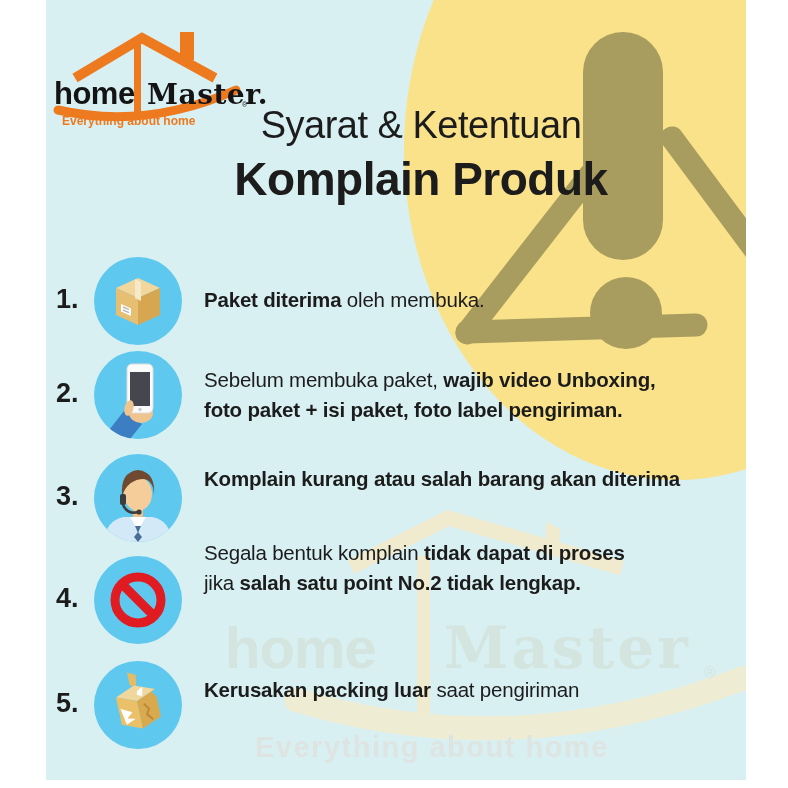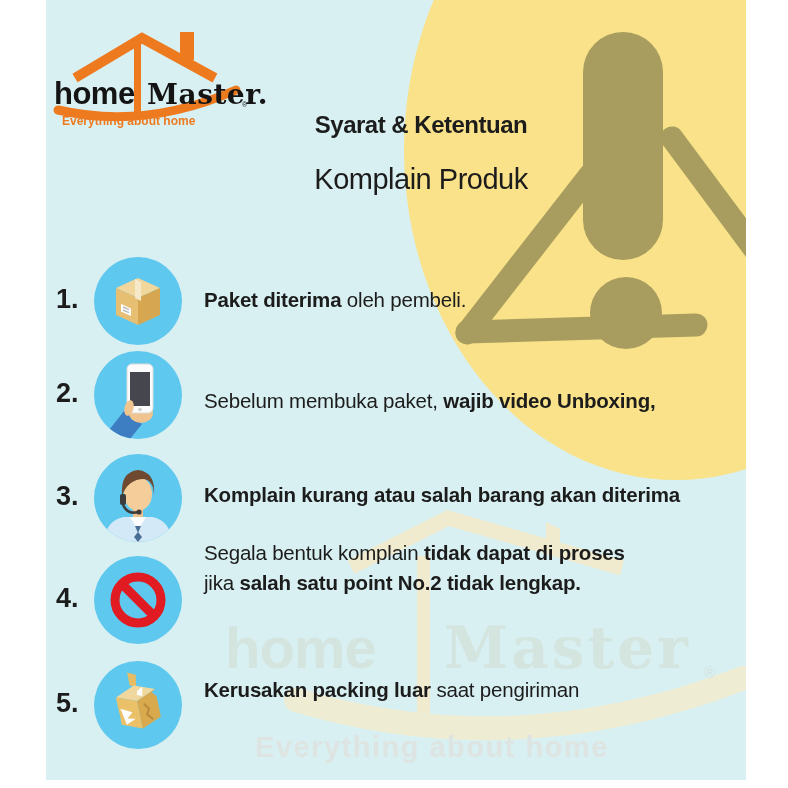--- a/index.html
+++ b/index.html
@@ -12,7 +12,7 @@
   .watermark-svg{position:absolute;left:0;top:0;z-index:3;}
   .logo-svg{position:absolute;left:0;top:8px;z-index:6;}
   .title-wrap{position:absolute;top:98px;left:25px;width:700px;text-align:center;z-index:4;line-height:54px;}
-  .title-line1{font-size:24px;font-weight:700;letter-spacing:-0.5px;}
+  .title-line1{font-size:38px;font-weight:400;letter-spacing:-0.5px;}
   .title-line2{font-size:29px;font-weight:400;letter-spacing:-0.5px;}
   .num{position:absolute;left:10px;width:40px;font-size:27px;font-weight:700;z-index:5;}
   .icon-circle{position:absolute;left:48px;width:88px;height:88px;border-radius:50%;

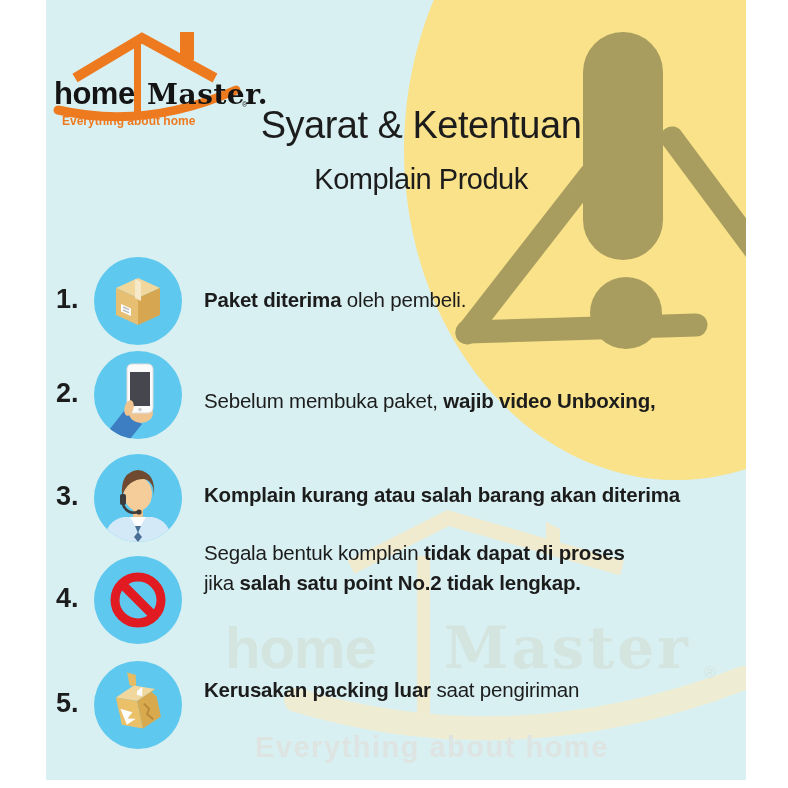--- a/index.html
+++ b/index.html
@@ -13,7 +13,7 @@
   .logo-svg{position:absolute;left:0;top:8px;z-index:6;}
   .title-wrap{position:absolute;top:98px;left:25px;width:700px;text-align:center;z-index:4;line-height:54px;}
   .title-line1{font-size:38px;font-weight:400;letter-spacing:-0.5px;}
-  .title-line2{font-size:29px;font-weight:400;letter-spacing:-0.5px;}
+  .title-line2{font-size:46px;font-weight:700;letter-spacing:-0.5px;}
   .num{position:absolute;left:10px;width:40px;font-size:27px;font-weight:700;z-index:5;}
   .icon-circle{position:absolute;left:48px;width:88px;height:88px;border-radius:50%;
                background:#5ec8ee;overflow:hidden;z-index:5;}

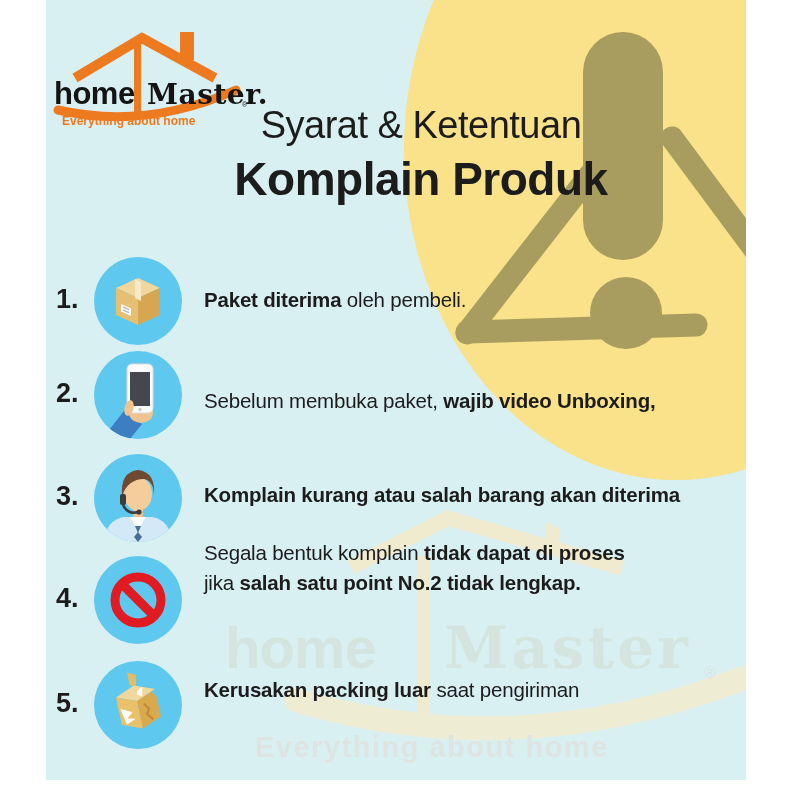--- a/index.html
+++ b/index.html
@@ -89,7 +89,7 @@
       </svg>
     </div>
     <div class="step-text" style="top:285px">
-      <div><span class="b">Paket diterima </span><span>oleh pembeli.</span></div>
+      <div><span class="b">Paket diterima </span><span>oleh membuka.</span></div>
     </div>
 
     <div class="num" style="top:378px">2.</div>

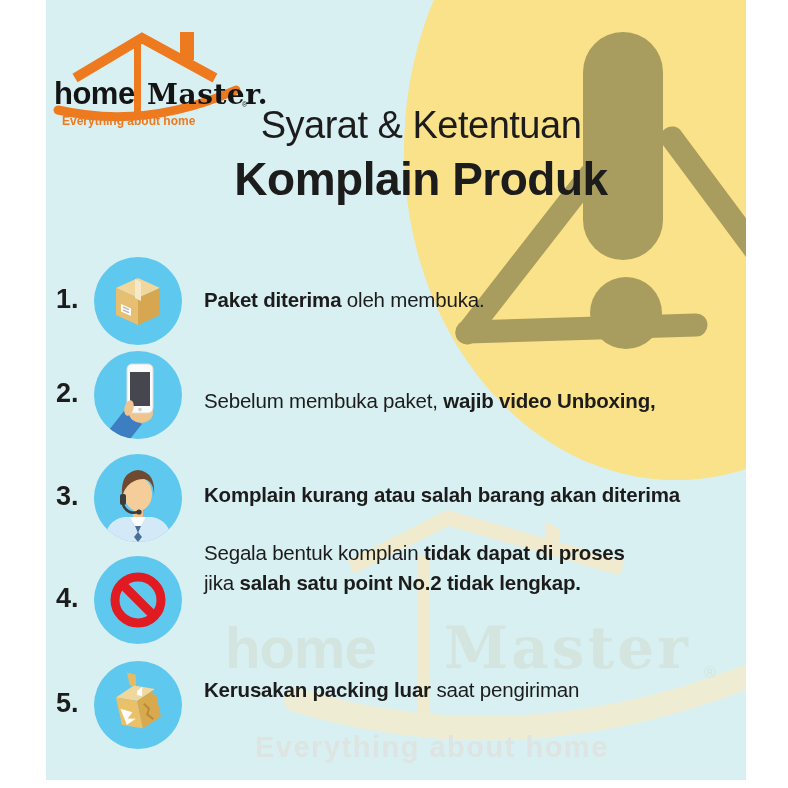--- a/index.html
+++ b/index.html
@@ -103,7 +103,7 @@
         <ellipse cx="35" cy="57" rx="4.5" ry="8" fill="#f0c48e" transform="rotate(14 35 57)"></ellipse>
       </svg>
     </div>
-    <div class="step-text" style="top:386px">
+    <div class="step-text" style="top:365px">
       <div><span>Sebelum membuka paket, </span><span class="b">wajib video Unboxing,</span></div>
     </div>
 

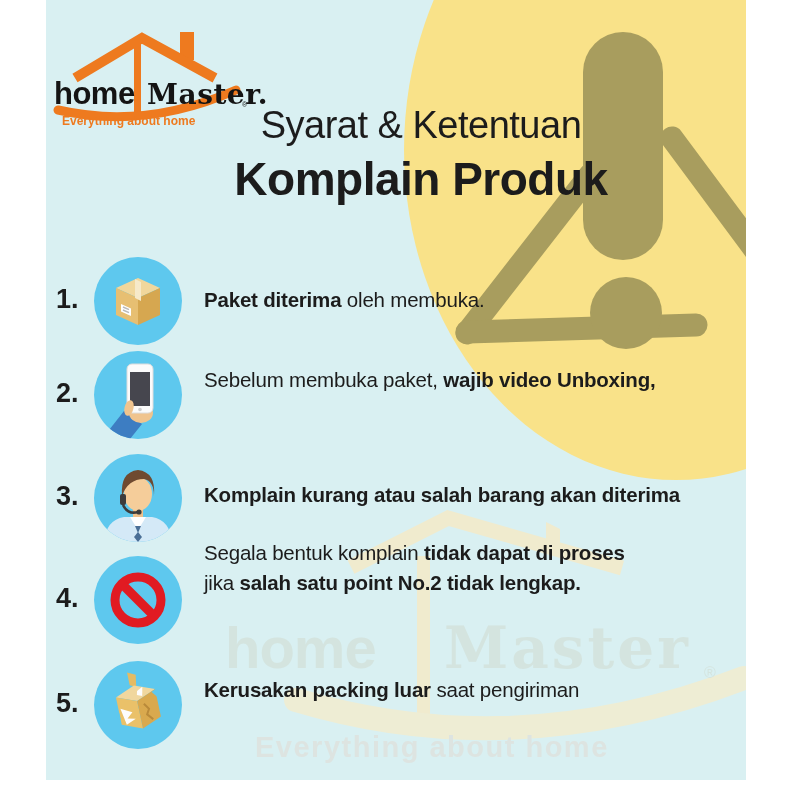--- a/index.html
+++ b/index.html
@@ -105,6 +105,7 @@
     </div>
     <div class="step-text" style="top:365px">
       <div><span>Sebelum membuka paket, </span><span class="b">wajib video Unboxing,</span></div>
+      <div><span class="b">foto paket + isi paket, foto label pengiriman.</span></div>
     </div>
 
     <div class="num" style="top:481px">3.</div>

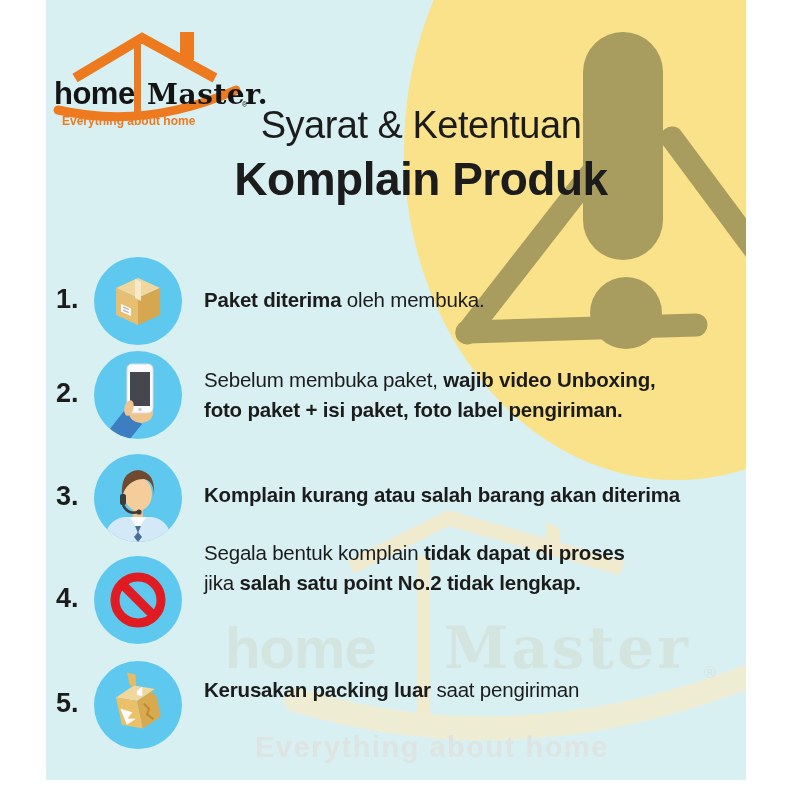--- a/index.html
+++ b/index.html
@@ -123,7 +123,7 @@
         <circle cx="45" cy="58" r="2.6" fill="#3c3c3c"></circle>
       </svg>
     </div>
-    <div class="step-text" style="top:480px">
+    <div class="step-text" style="top:464px">
       <div><span class="b">Komplain kurang atau salah barang akan diterima</span></div>
     </div>
 

